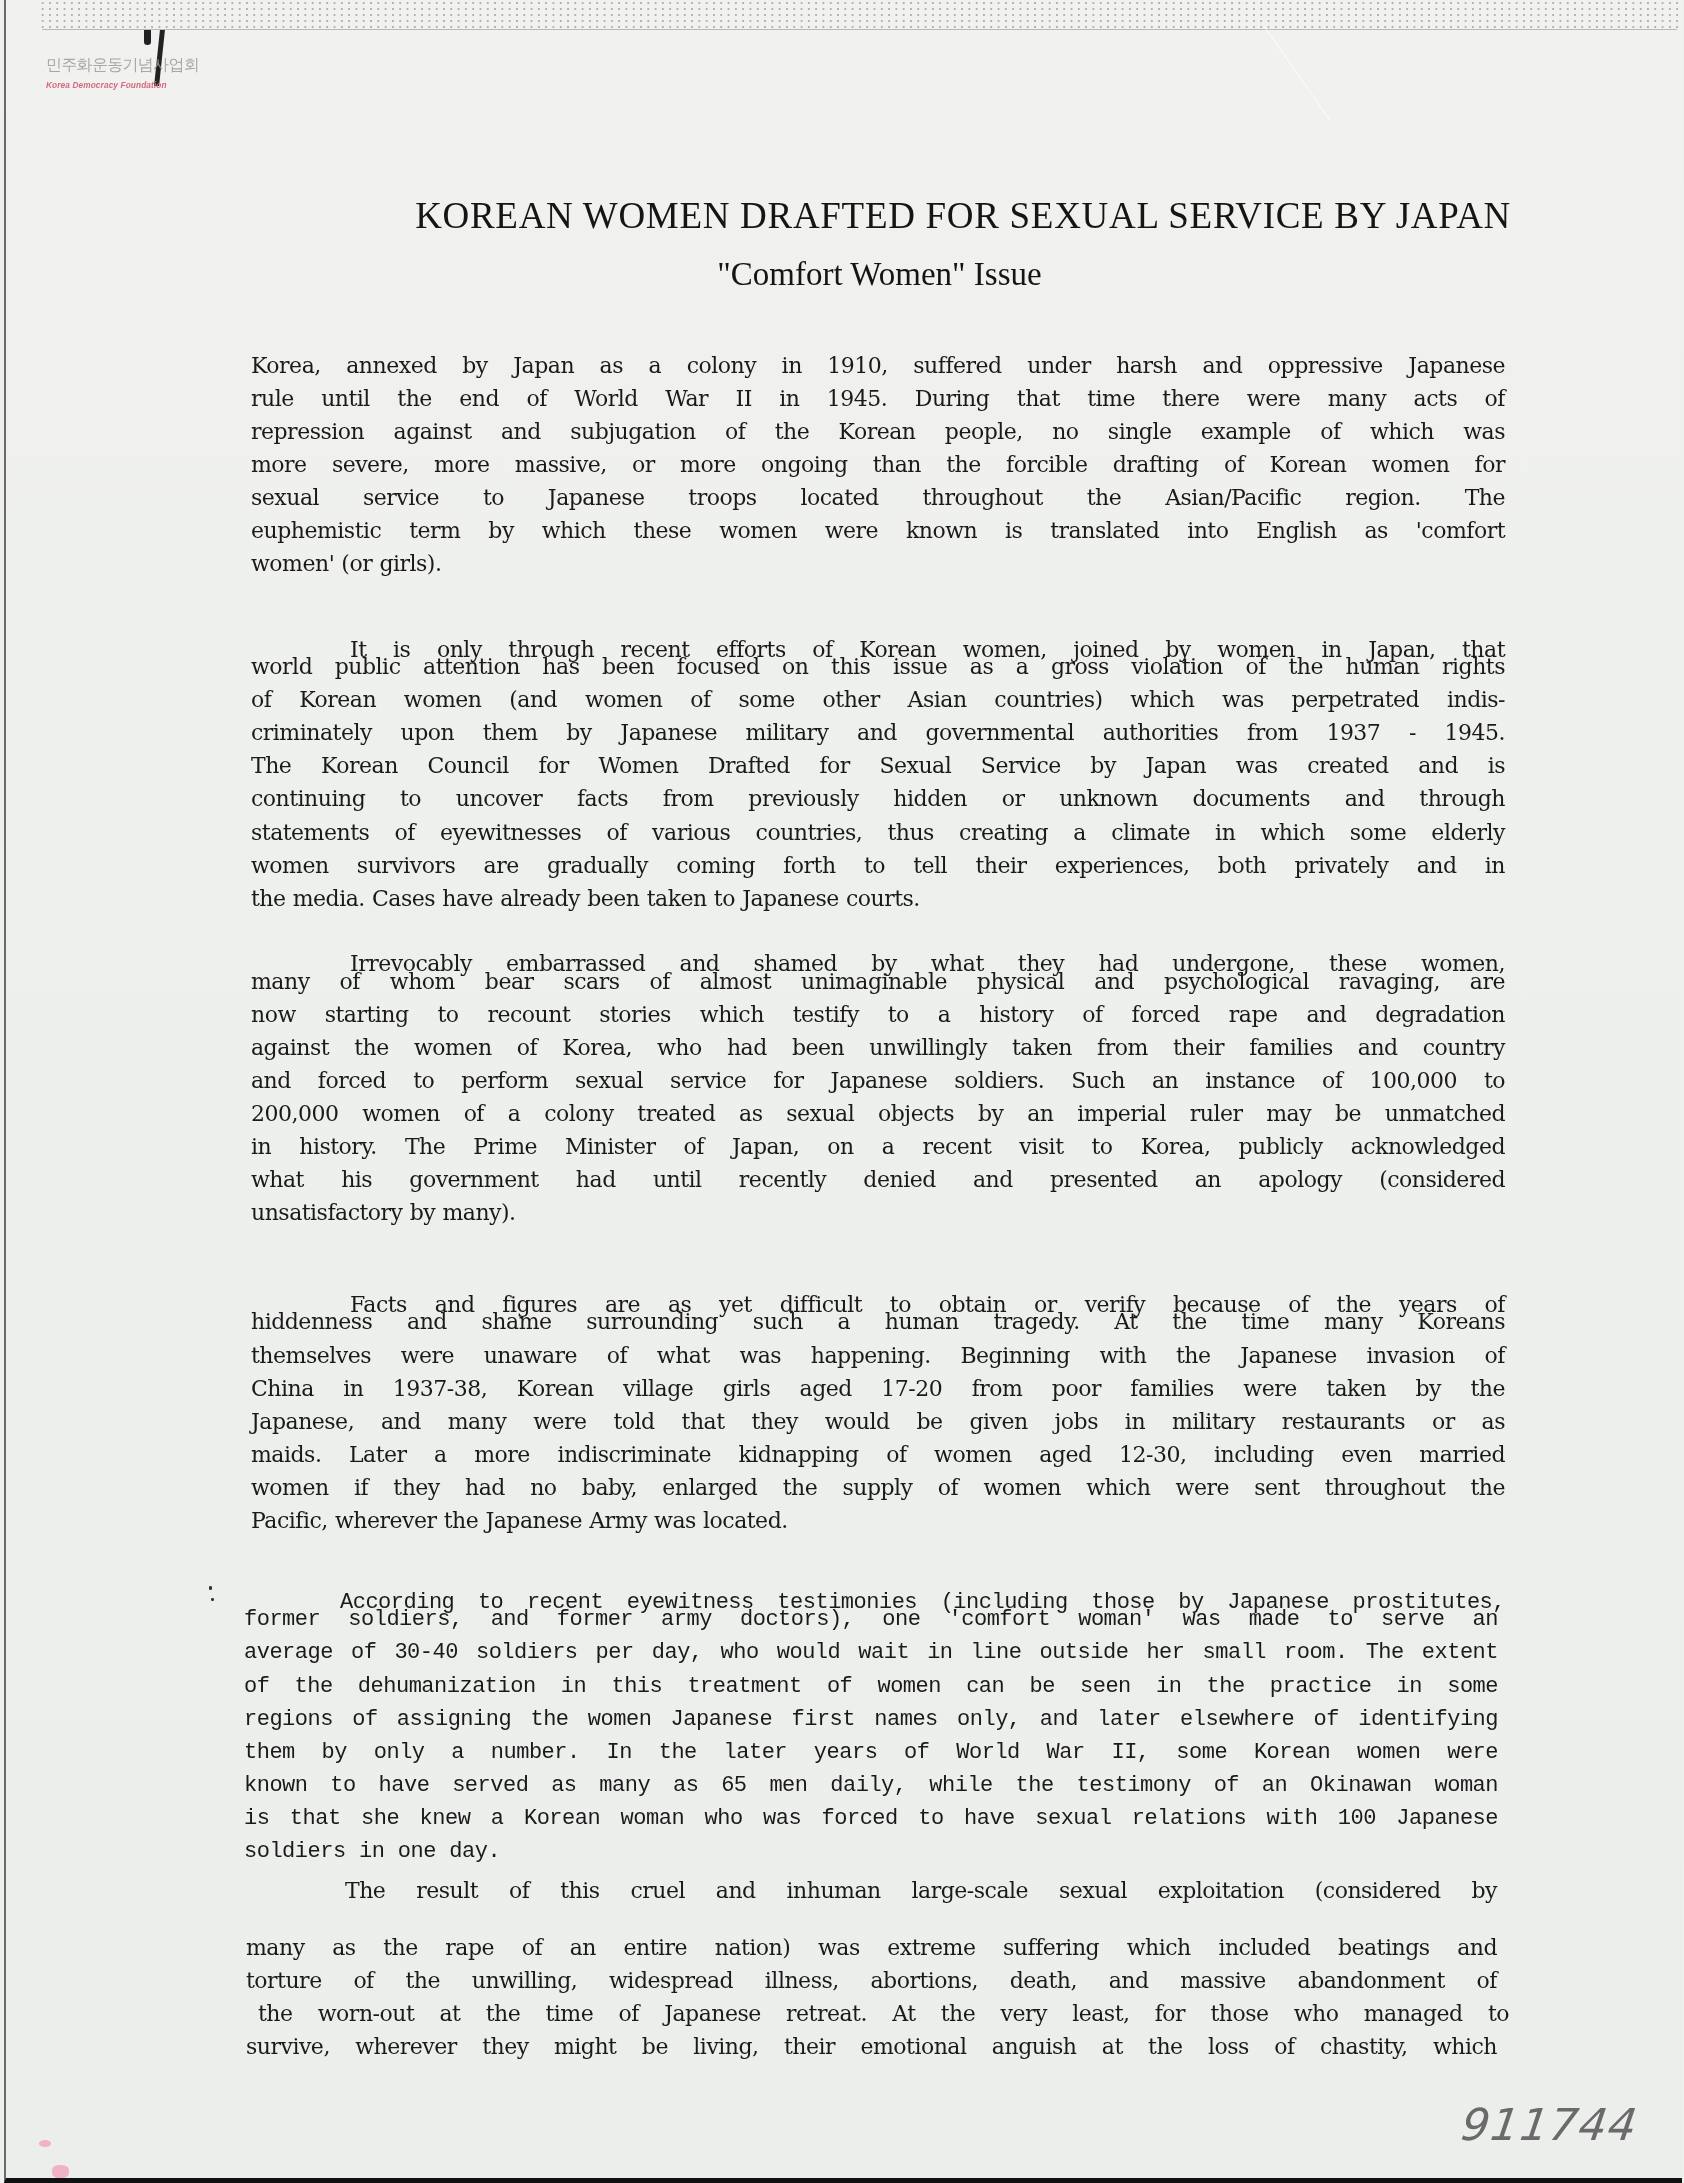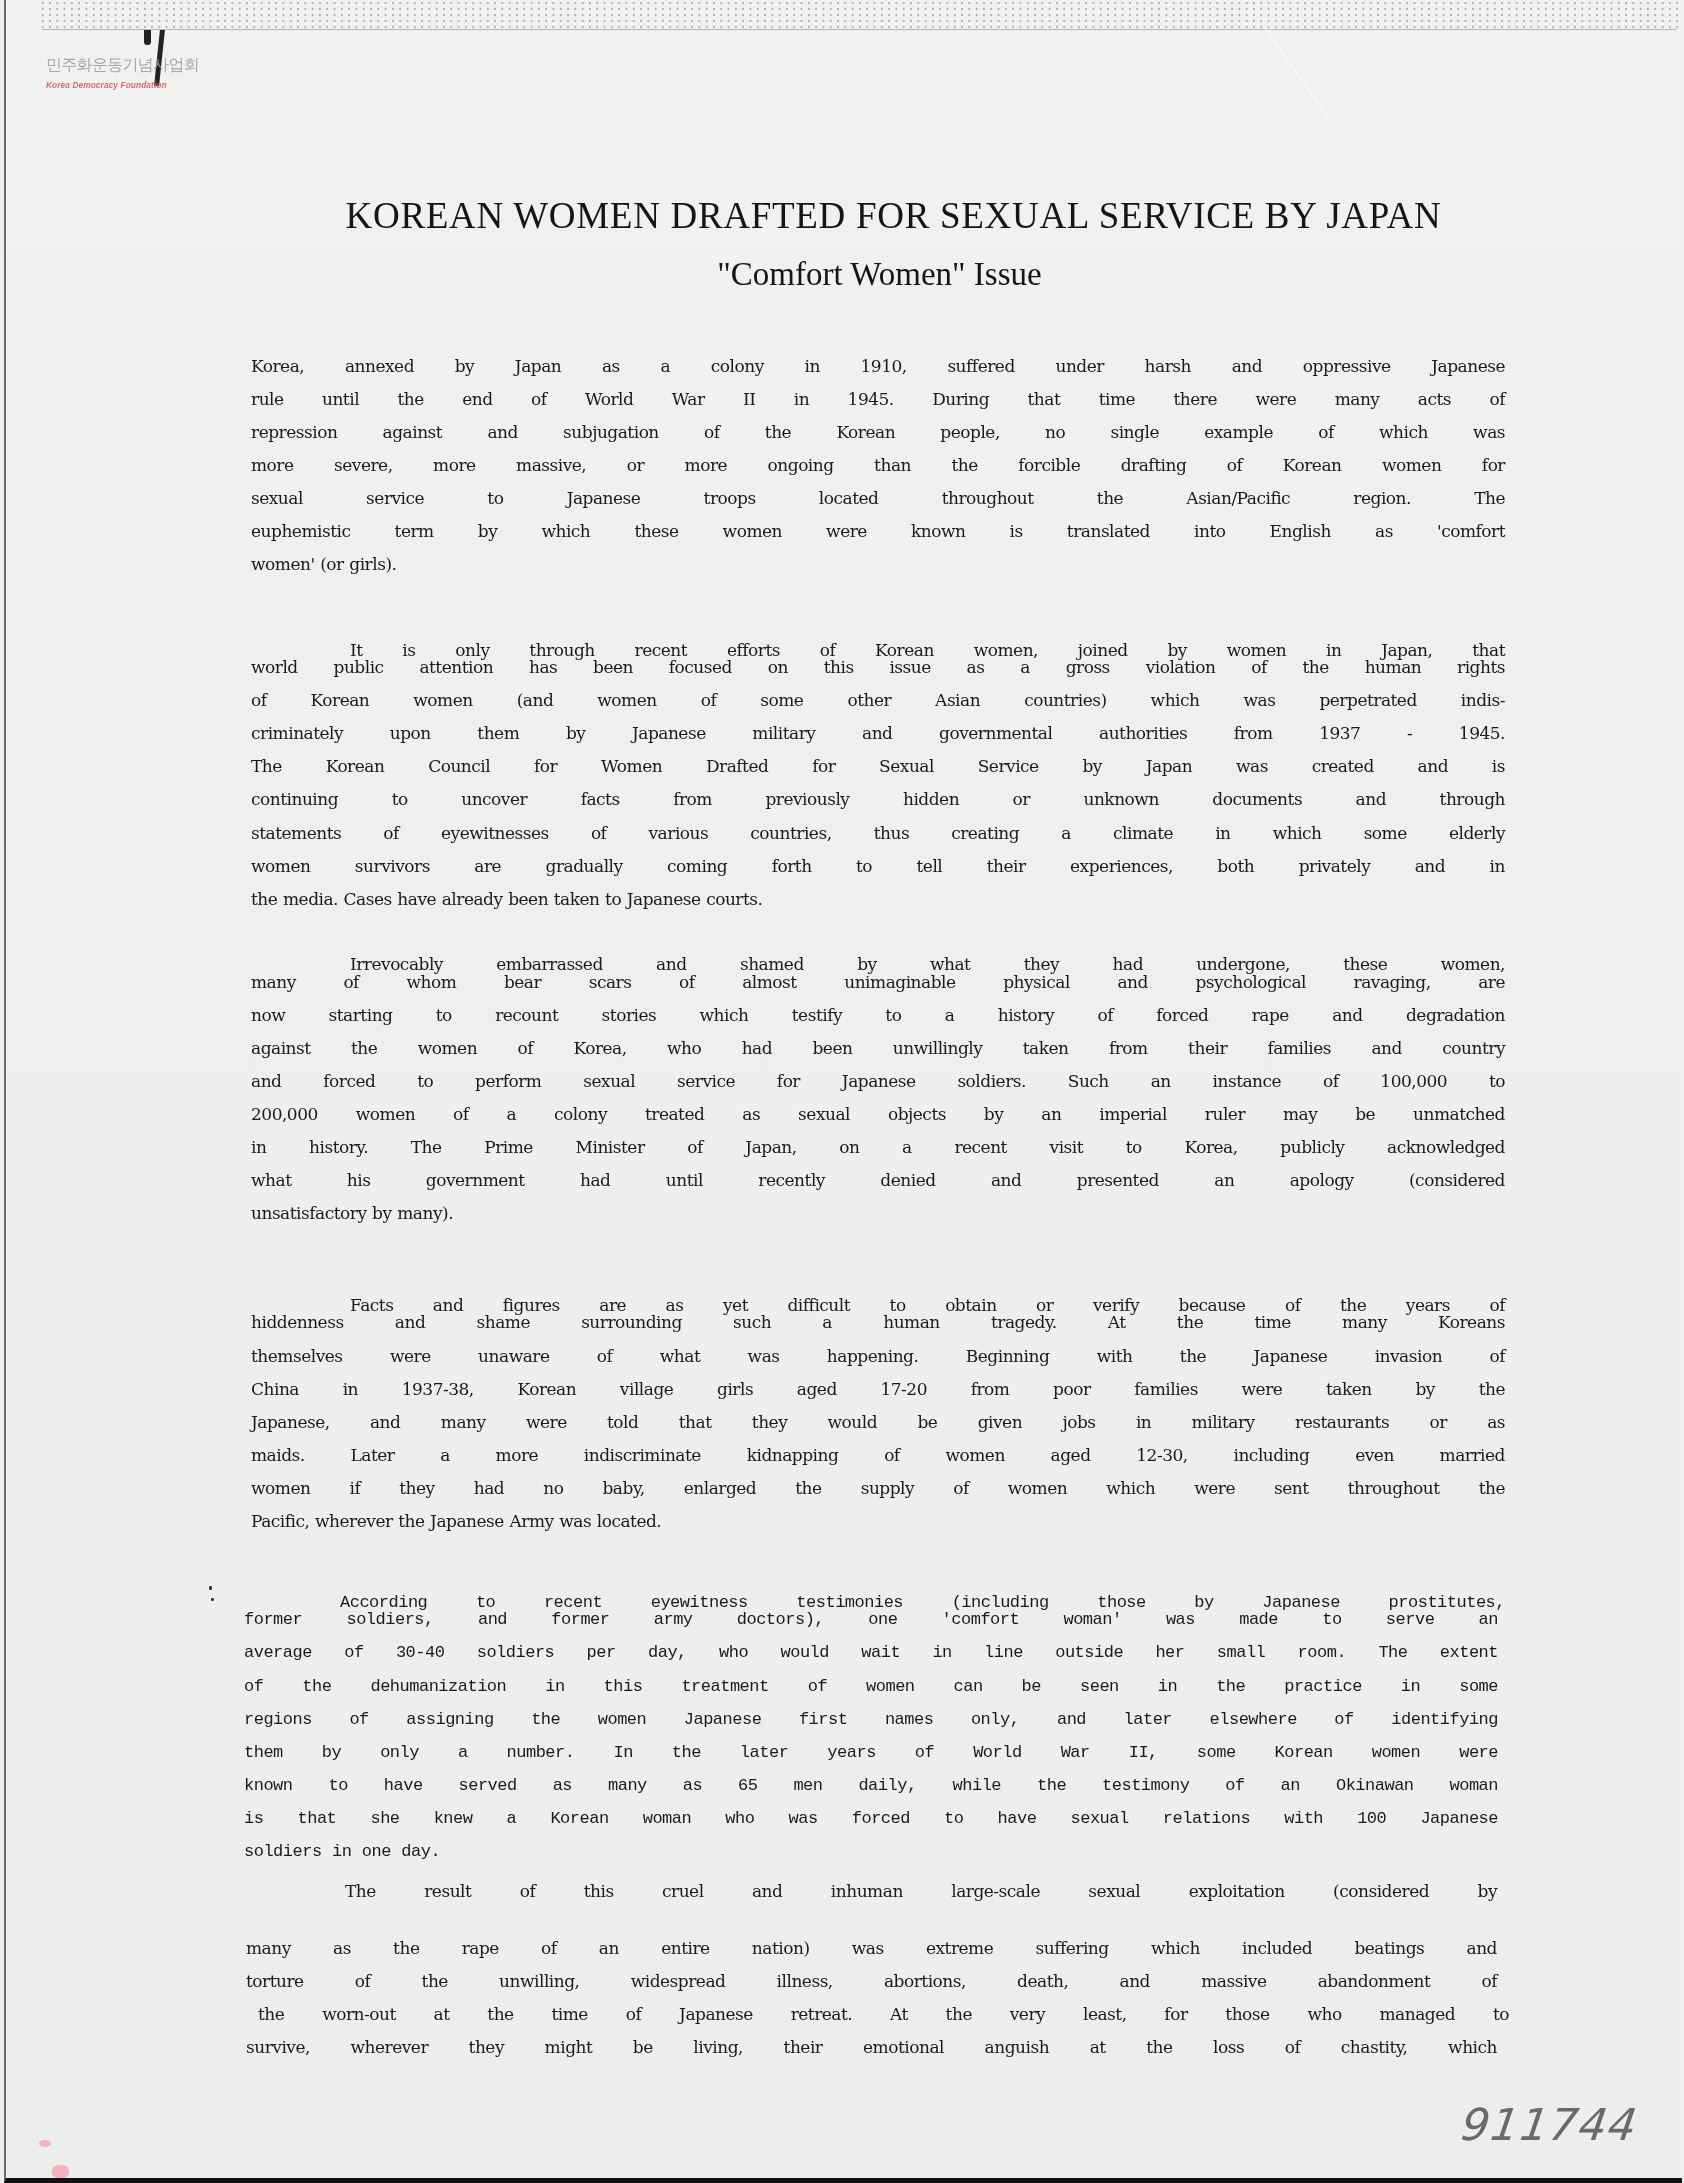--- a/index.html
+++ b/index.html
@@ -44,8 +44,8 @@
   }
 
   .title {
-    position: absolute; left: 252px; top: 193px; width: 1271px;
-    text-align: center; font-size: 37px; letter-spacing: 0.7px; line-height: 46px;
+    position: absolute; left: 234px; top: 193px; width: 1271px;
+    text-align: right; font-size: 37px; letter-spacing: 0.7px; line-height: 46px;
     font-family: "Liberation Serif", serif; font-weight: normal; color: #151515;
   }
   .subtitle {

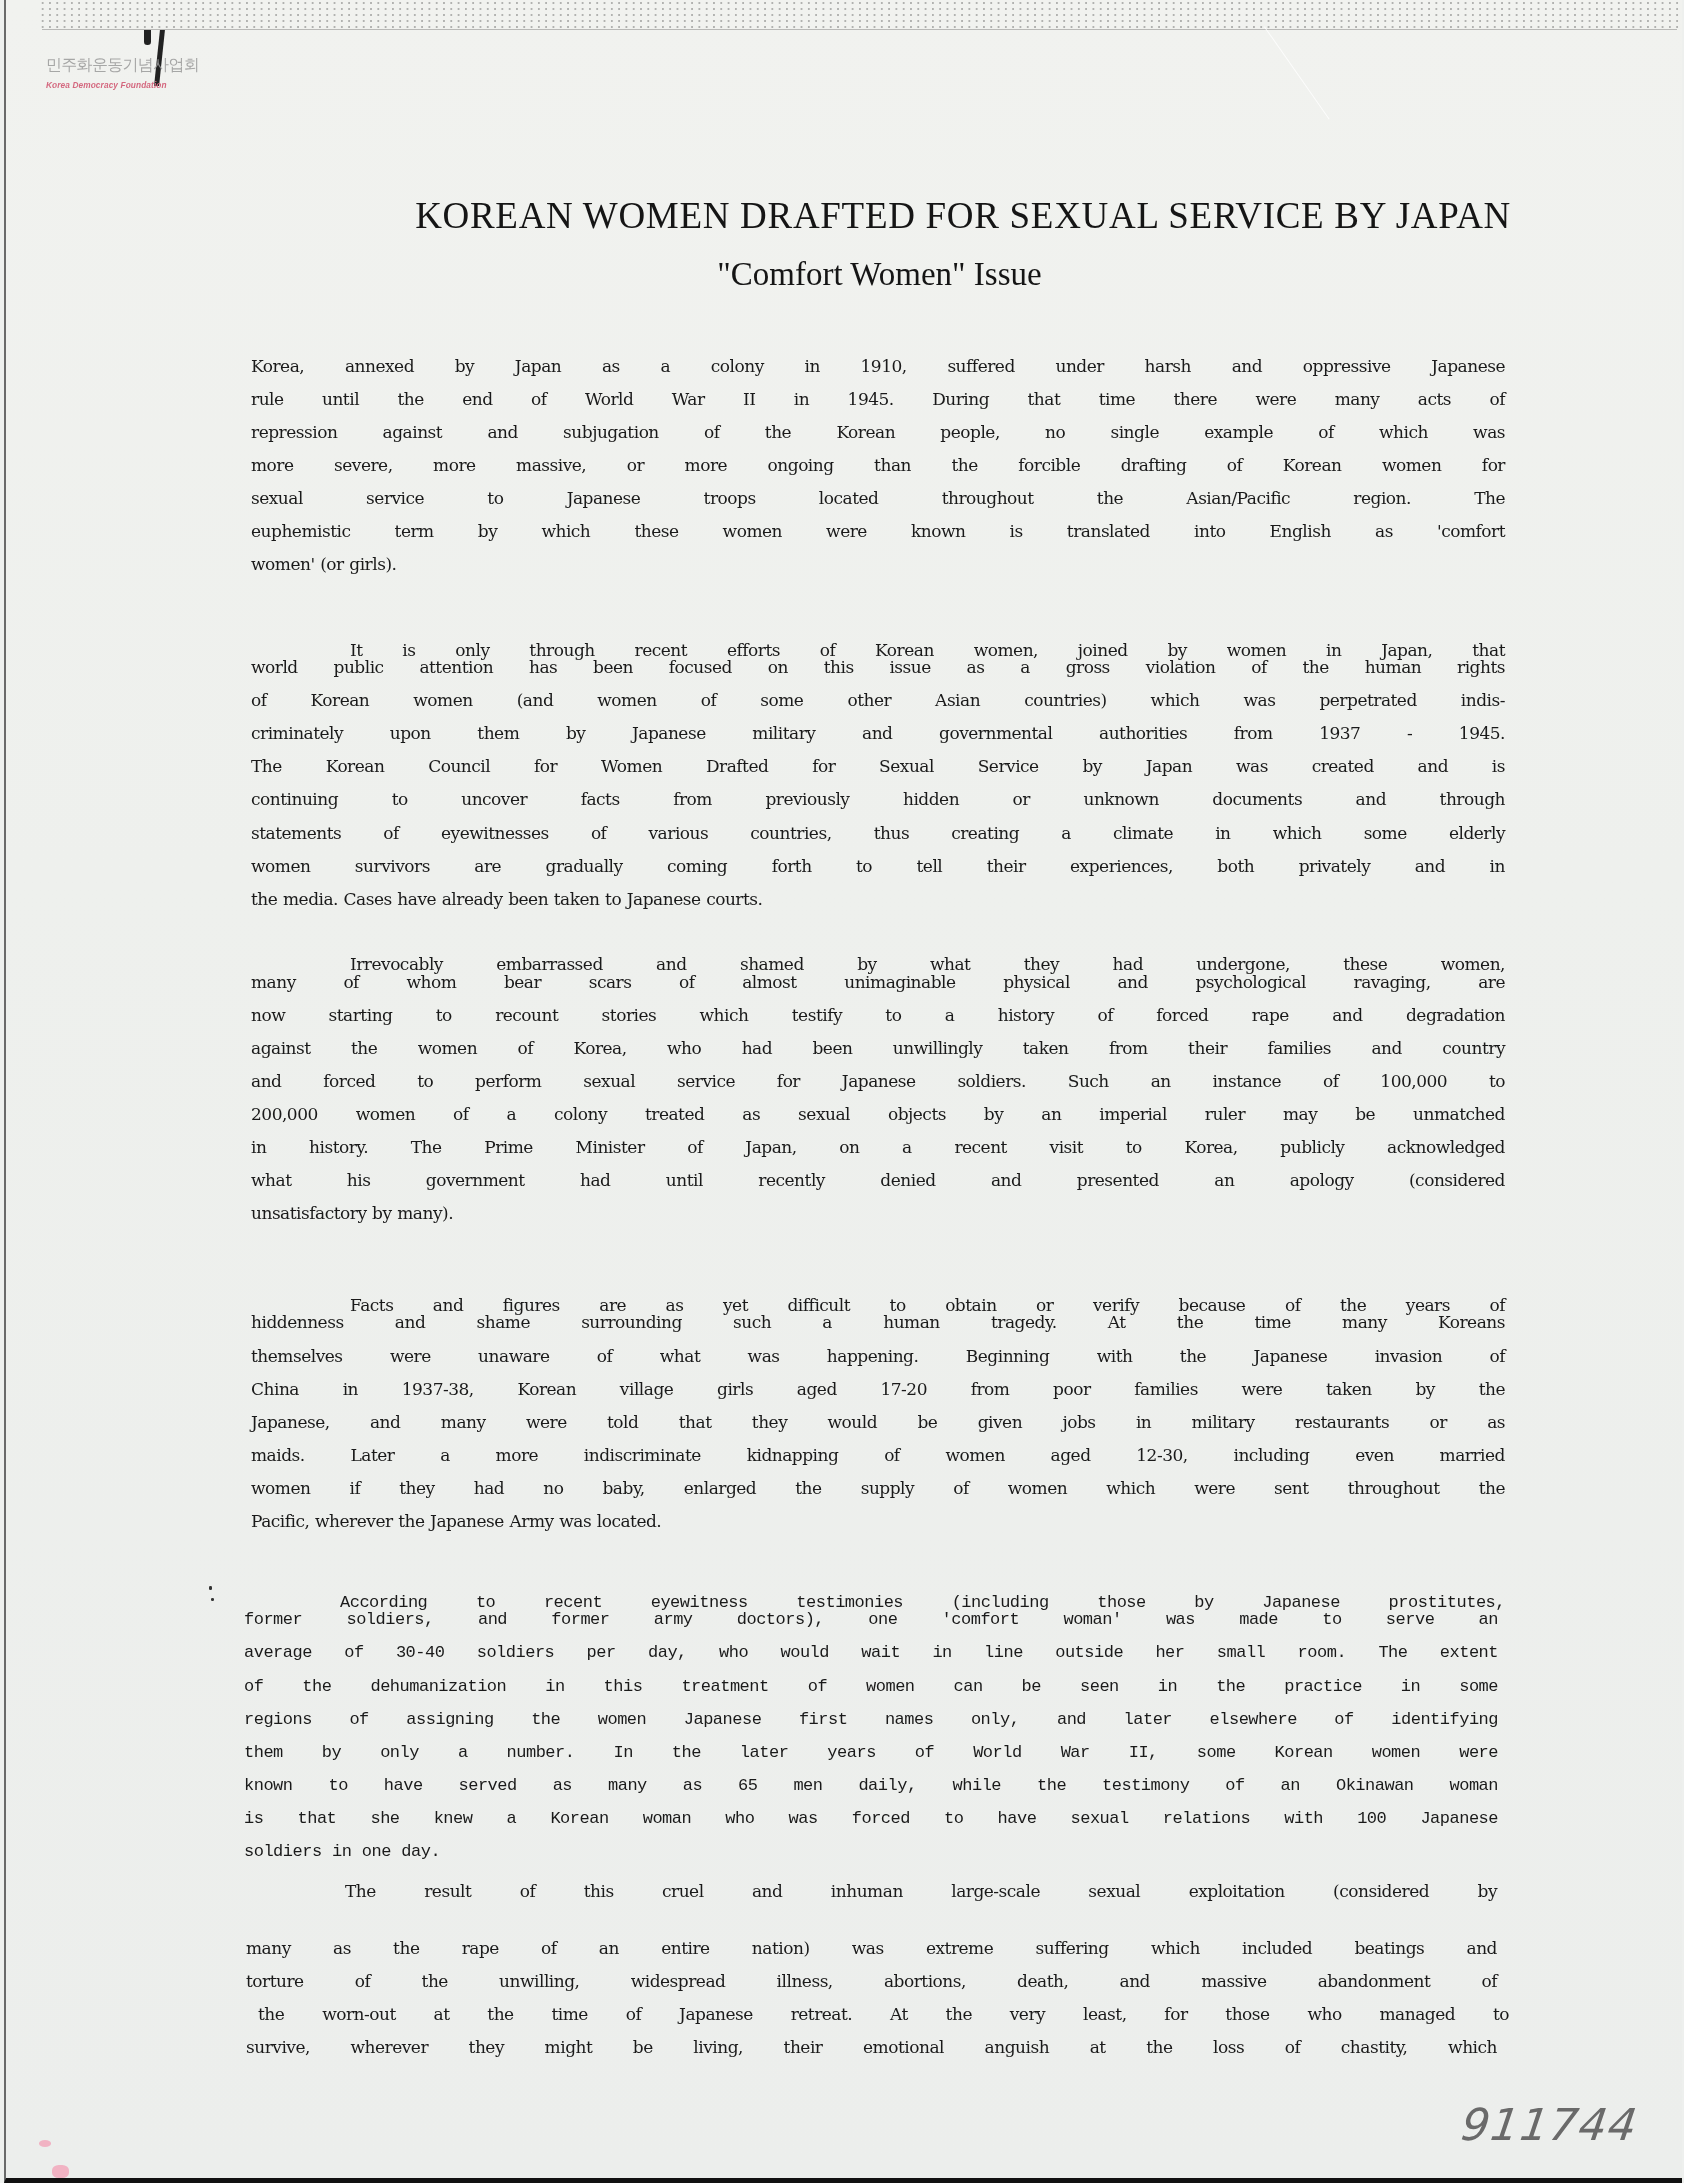--- a/index.html
+++ b/index.html
@@ -56,7 +56,7 @@
 
   .body-line {
     position: absolute; left: 245px; width: 1254px;
-    font-family: "DejaVu Serif", serif; font-size: 17px; line-height: 30px;
+    font-family: "DejaVu Serif", serif; font-size: 22px; line-height: 30px;
     text-align: justify; text-align-last: justify; white-space: nowrap;
     letter-spacing: -0.5px; word-spacing: 0.7px;
     color: #1a1a1a;

